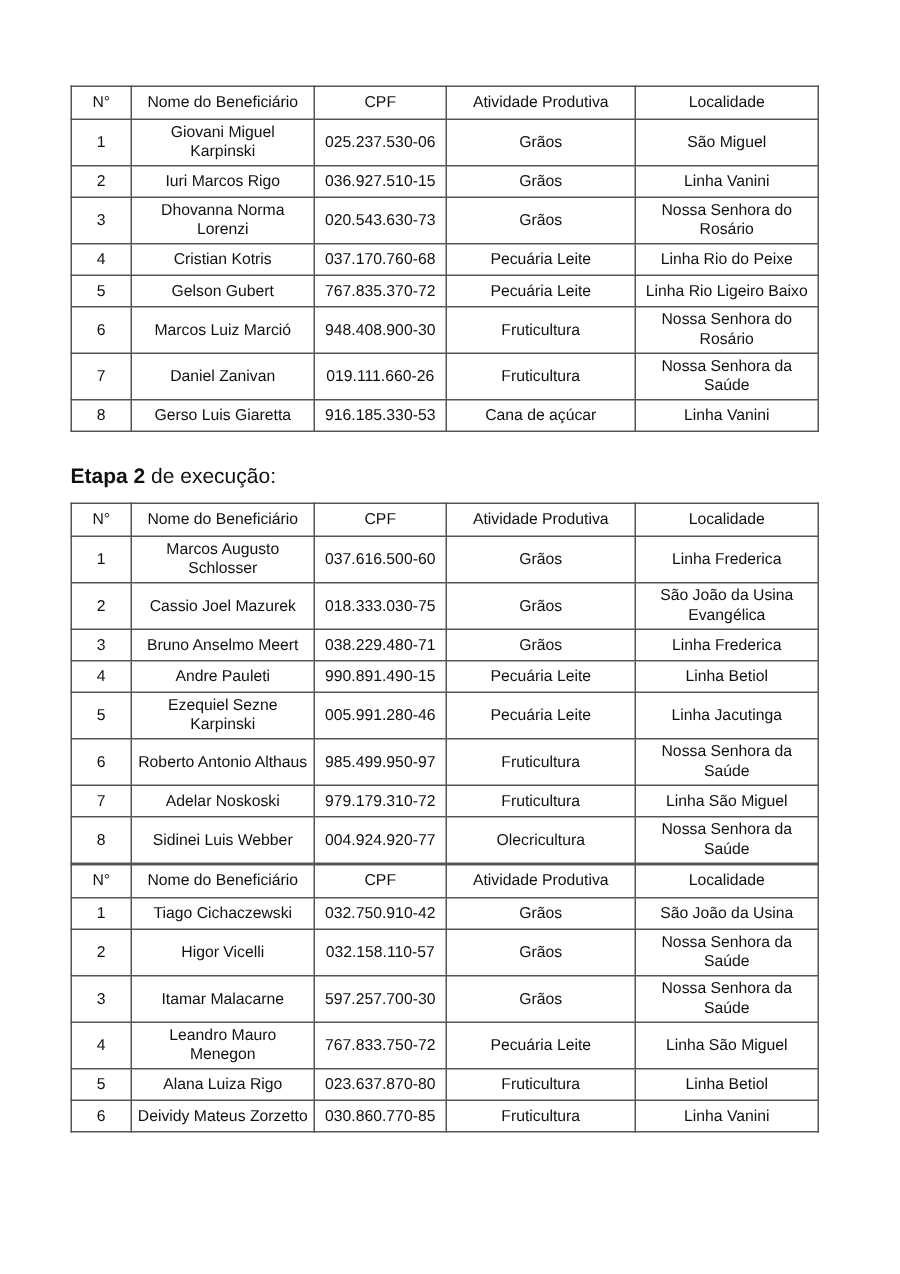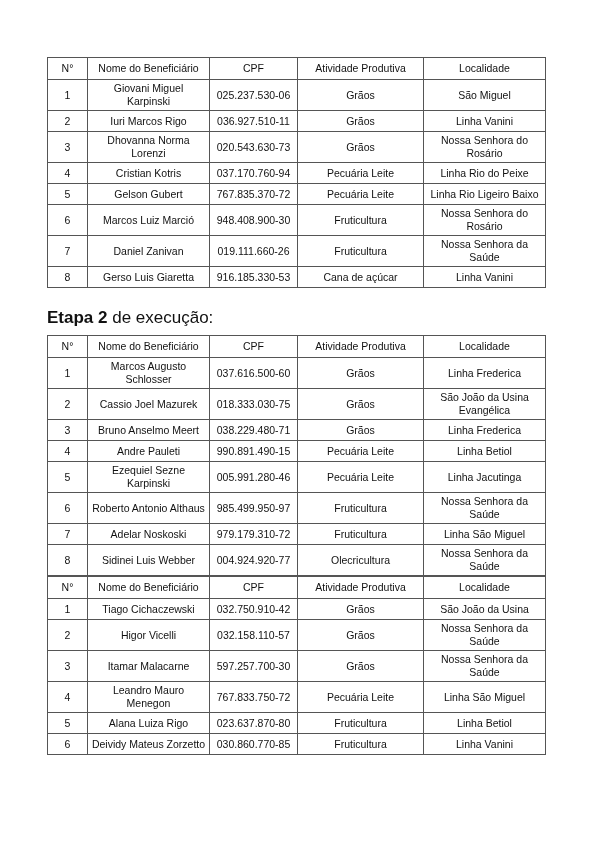--- a/index.html
+++ b/index.html
@@ -76,7 +76,7 @@
         <tr>
           <td>2</td>
           <td>Iuri Marcos Rigo</td>
-          <td>036.927.510-11</td>
+          <td>036.927.510-15</td>
           <td>Grãos</td>
           <td>Linha Vanini</td>
         </tr>

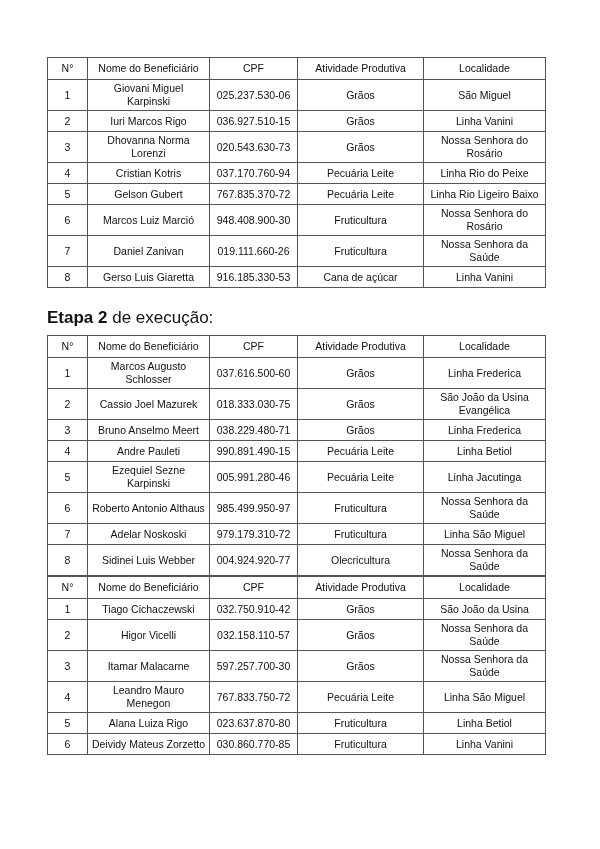--- a/index.html
+++ b/index.html
@@ -90,7 +90,7 @@
         <tr>
           <td>4</td>
           <td>Cristian Kotris</td>
-          <td>037.170.760-94</td>
+          <td>037.170.760-68</td>
           <td>Pecuária Leite</td>
           <td>Linha Rio do Peixe</td>
         </tr>

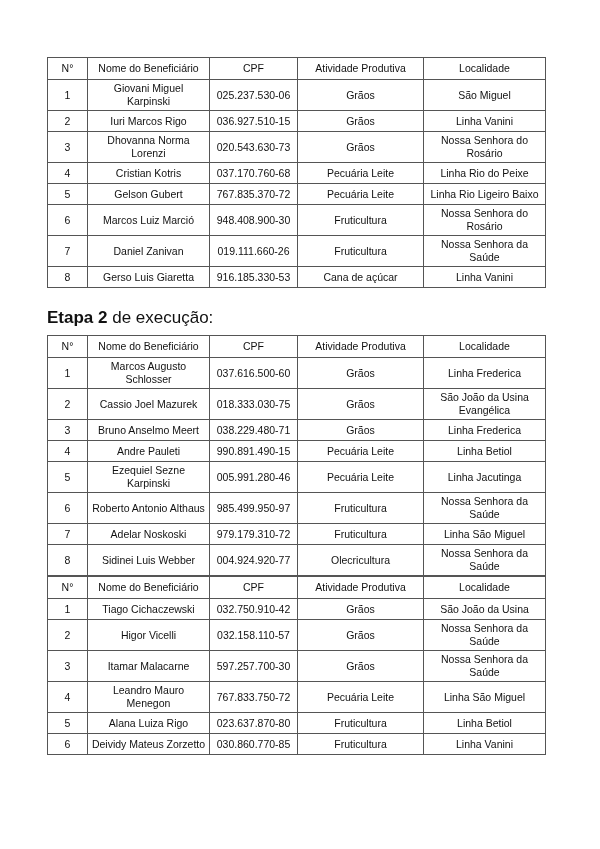--- a/index.html
+++ b/index.html
@@ -18,7 +18,7 @@
   }
   .section{width:498px;}
   .etapa{
-    font-size:17px;
+    font-size:14px;
     line-height:15px;
     margin:22px 0 10px 0;
     color:var(--text);

